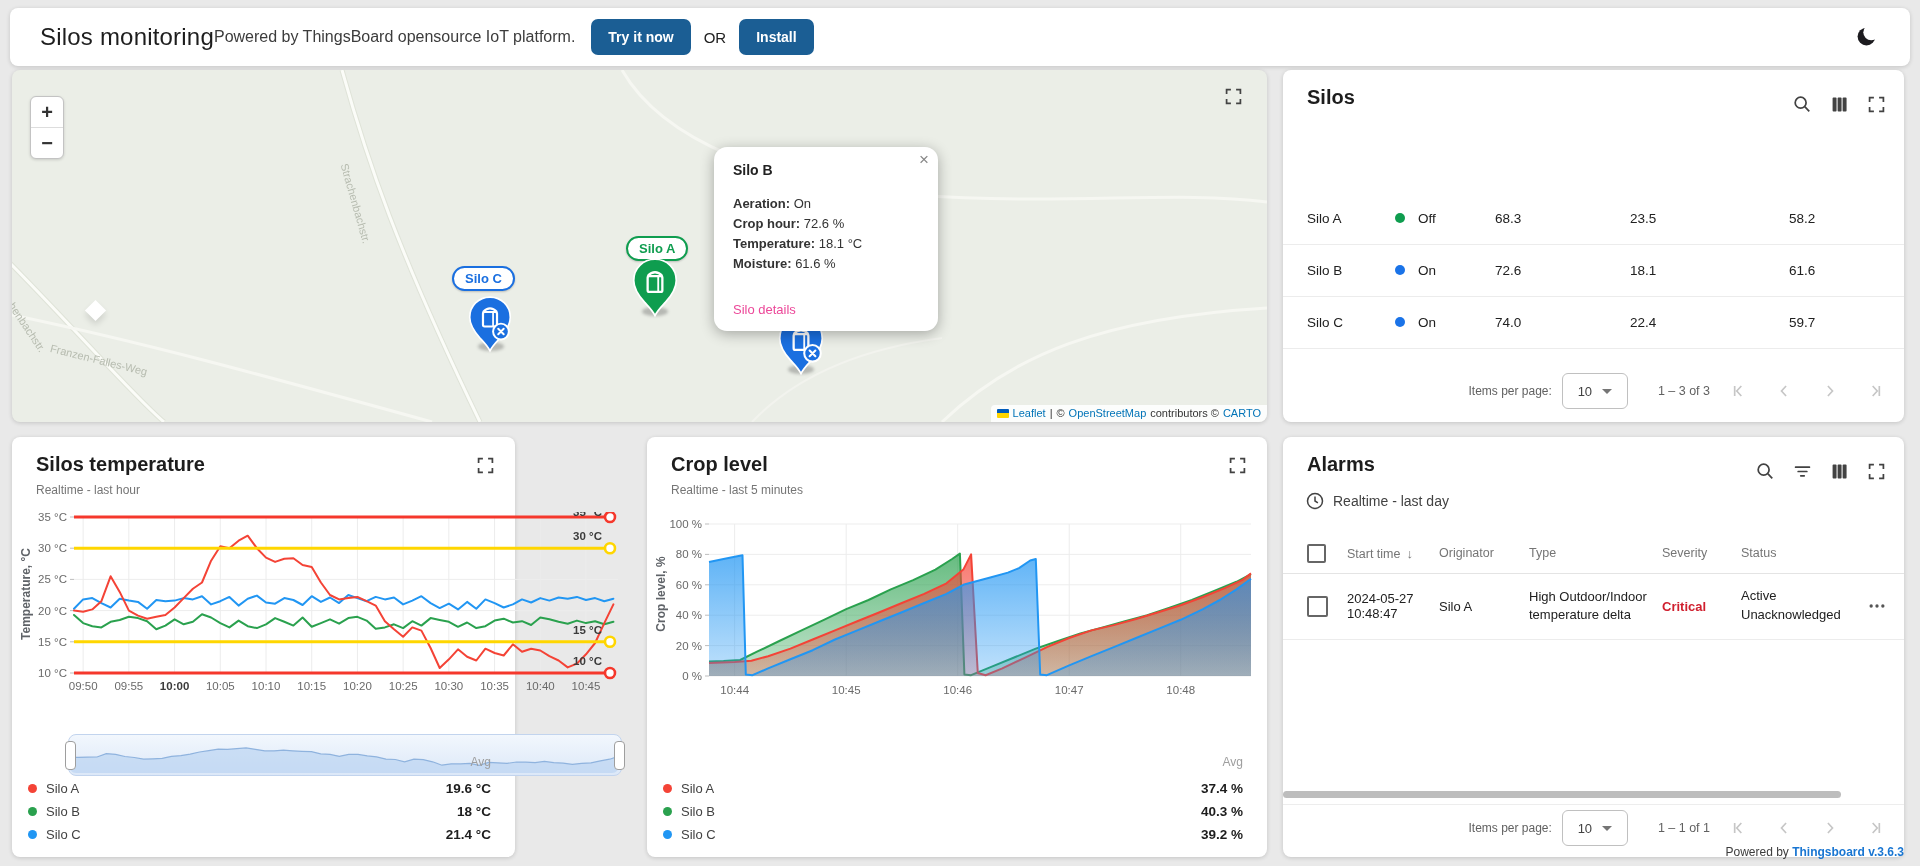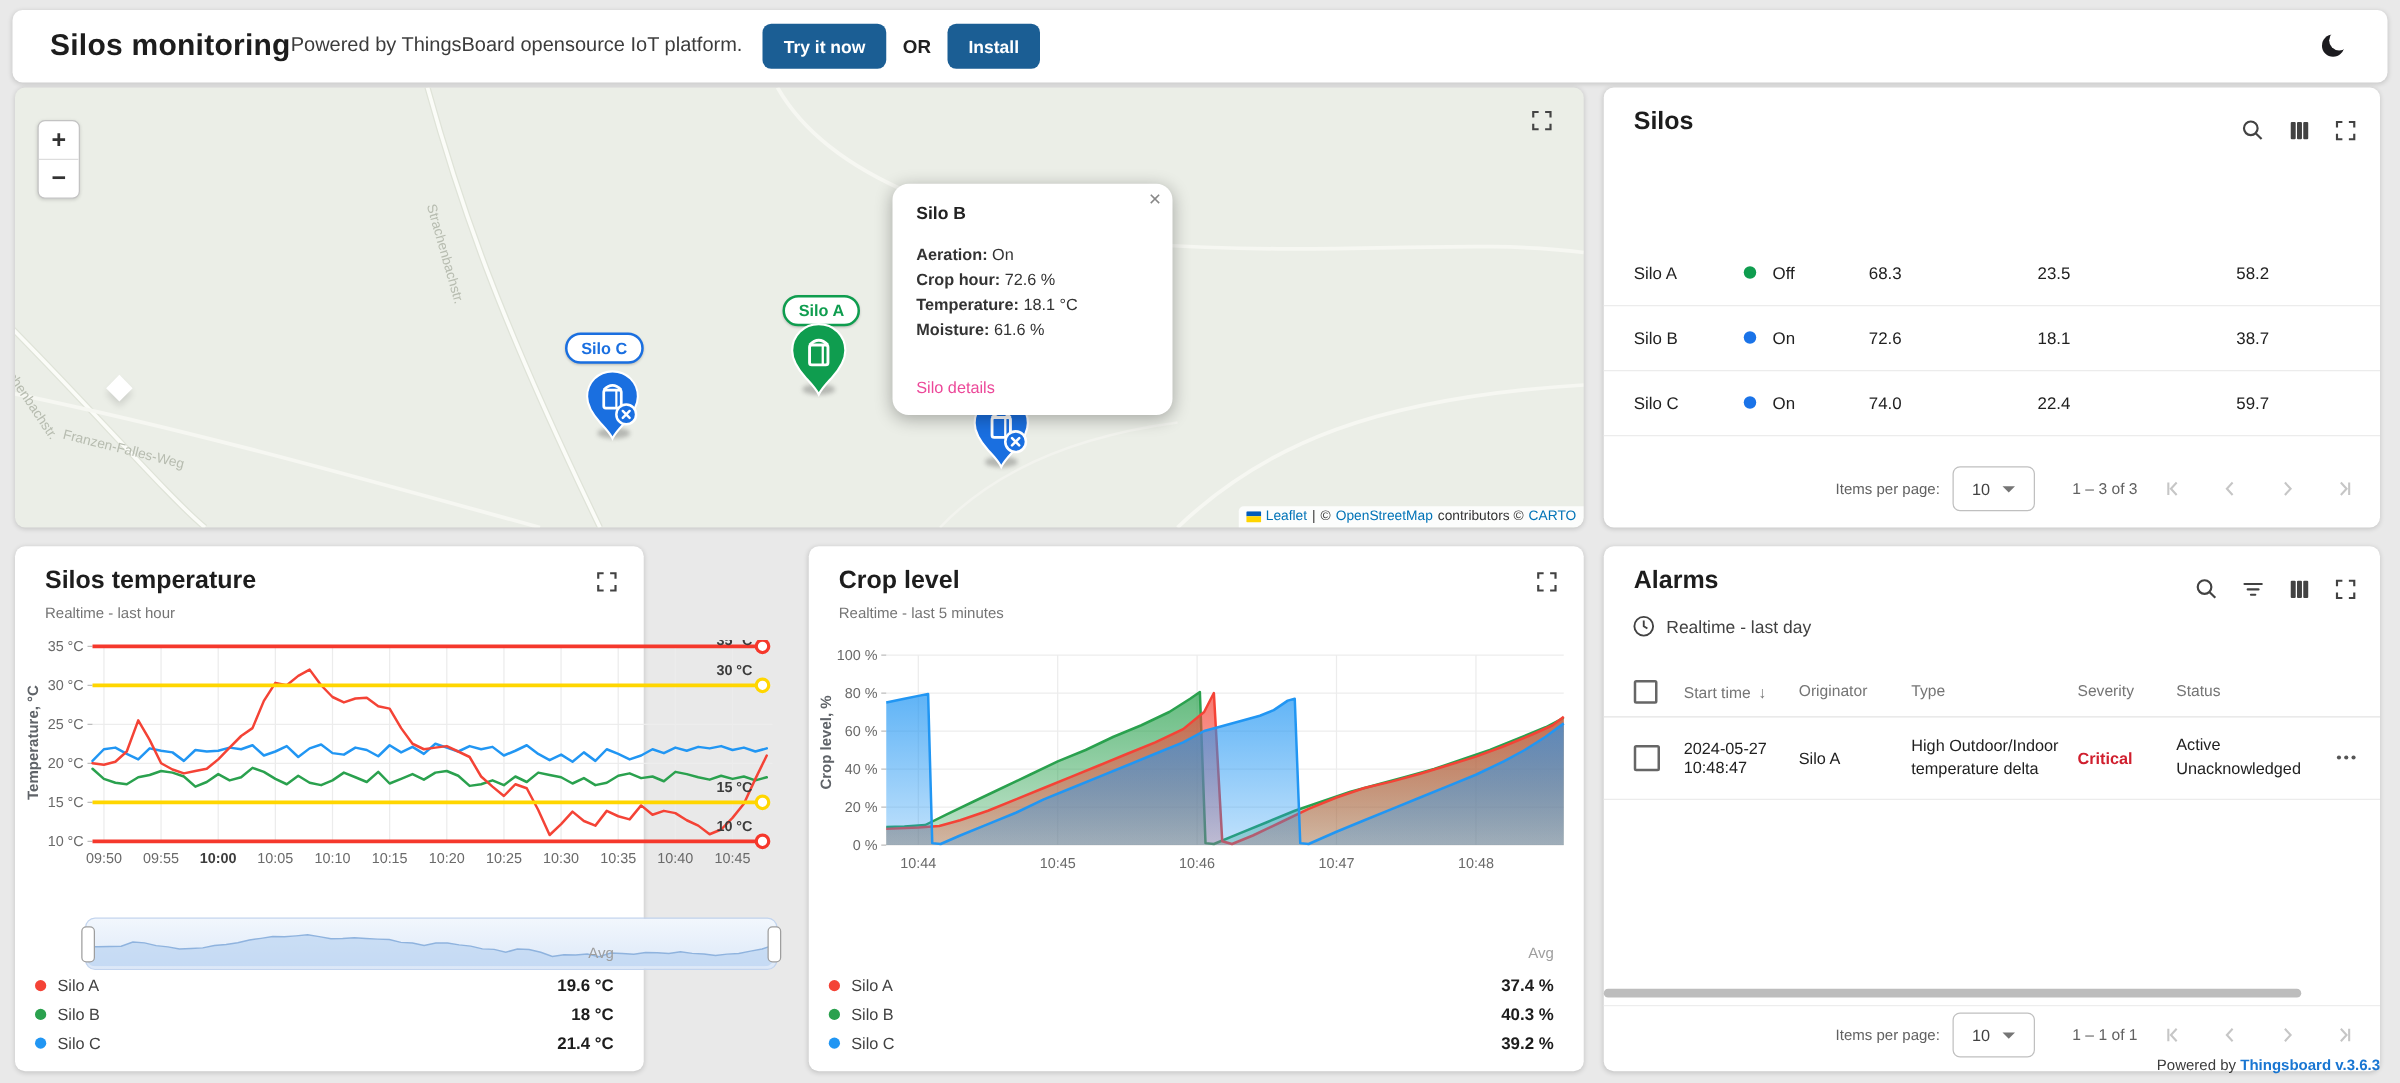--- a/index.html
+++ b/index.html
@@ -12,7 +12,7 @@
   .card{position:absolute;background:#fff;border-radius:8px;box-shadow:0 1px 4px rgba(0,0,0,.16);}
   
   .header{left:10px;top:8px;width:1900px;height:58px;display:flex;align-items:center;}
-  .h-title{font-size:24px;font-weight:700;color:#1d1d1d;margin-left:30px;letter-spacing:.2px;}
+  .h-title{font-size:24px;font-weight:400;color:#1d1d1d;margin-left:30px;letter-spacing:.2px;}
   .h-sub{font-size:16px;color:#3c3c3c;}
   .hbtn{border:none;cursor:pointer;background:#1b5e94;color:#fff;font-family:inherit;
         font-size:14px;font-weight:700;padding:10px 17px;border-radius:7px;}

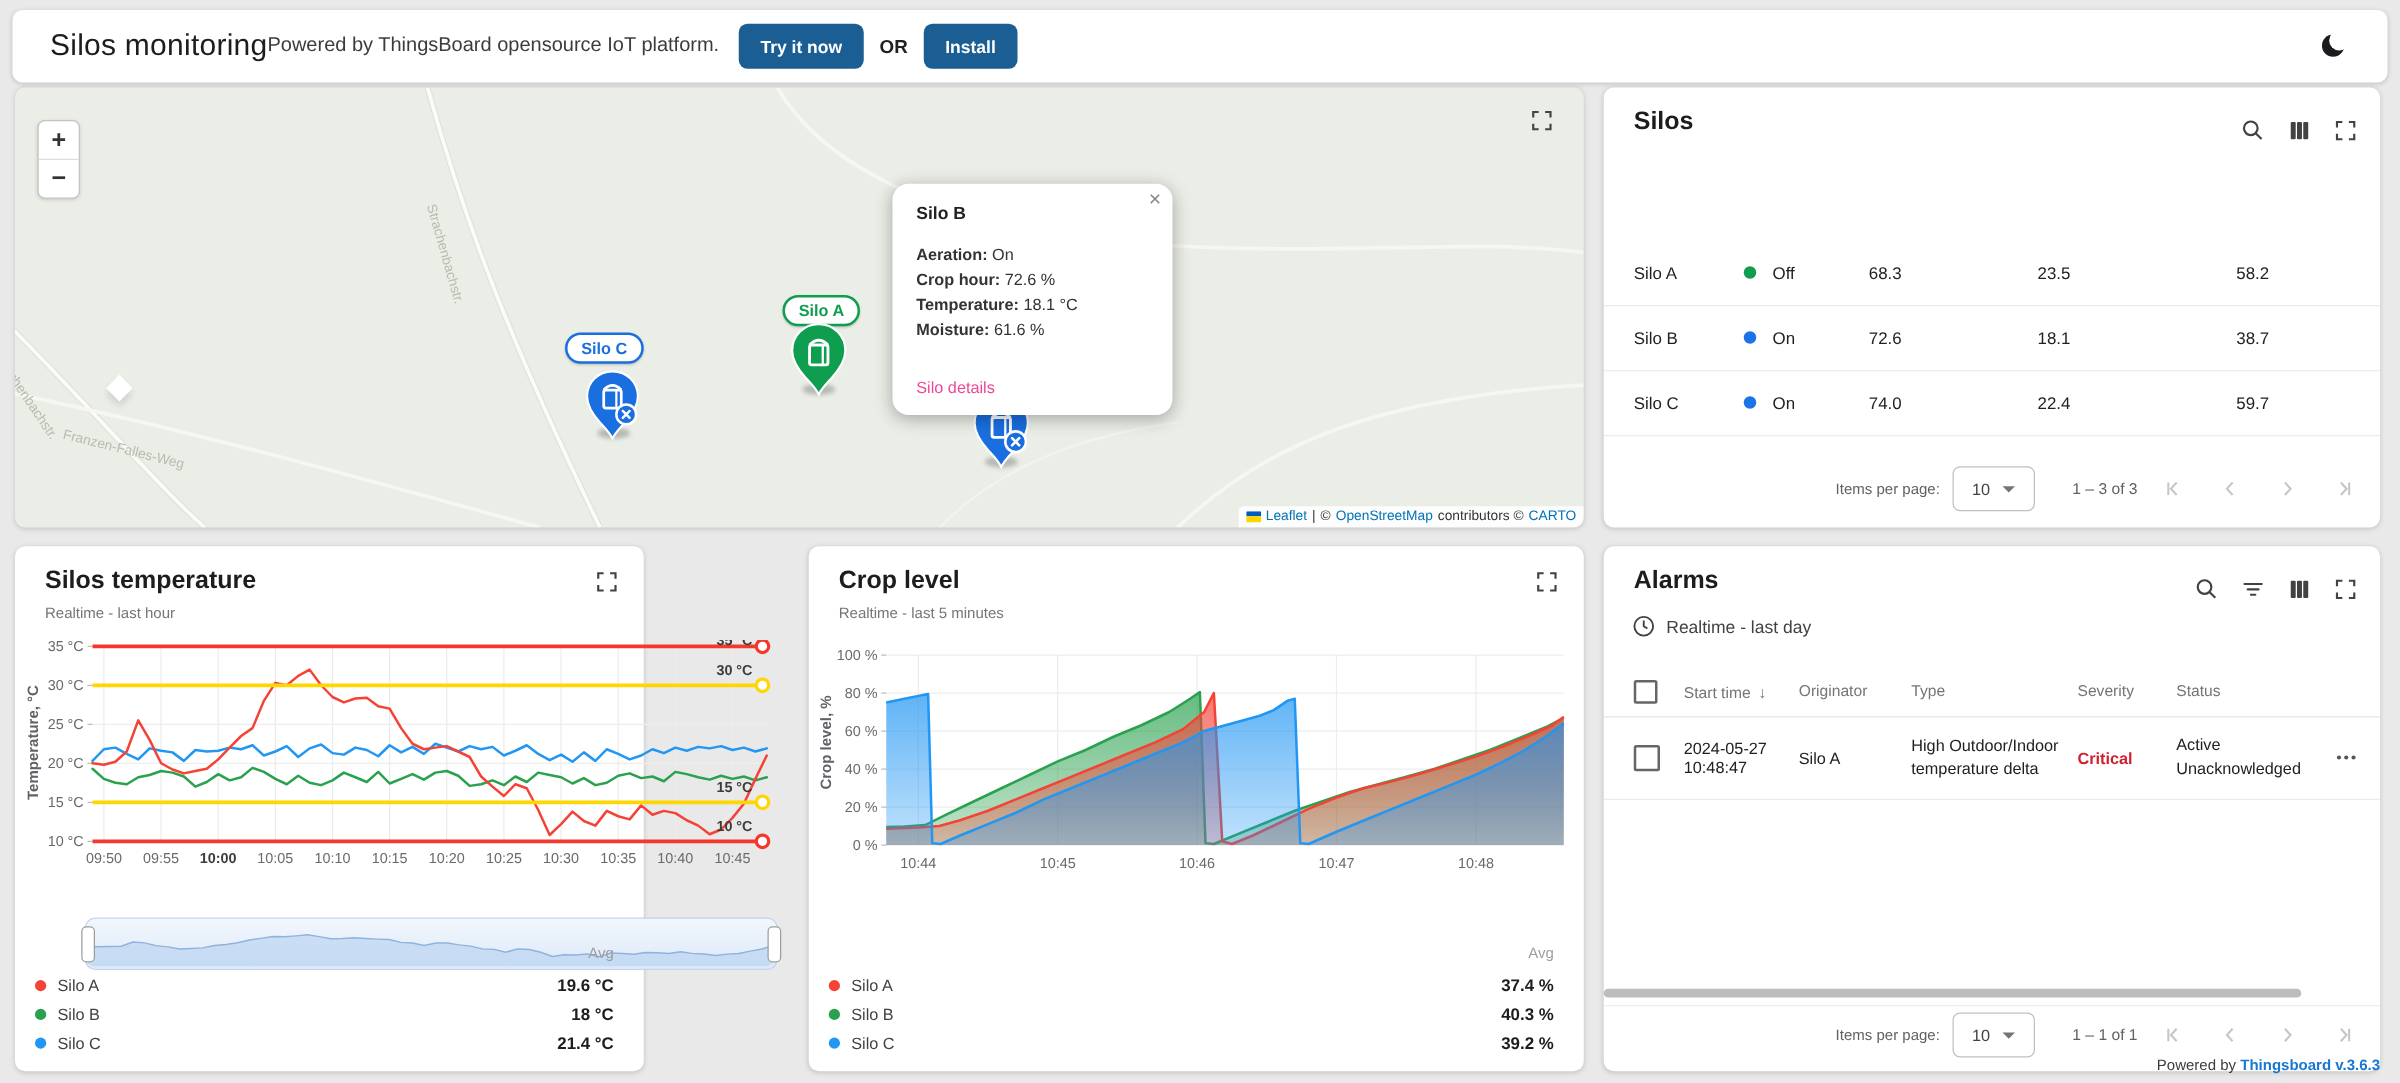--- a/index.html
+++ b/index.html
@@ -17,7 +17,7 @@
   .hbtn{border:none;cursor:pointer;background:#1b5e94;color:#fff;font-family:inherit;
         font-size:14px;font-weight:700;padding:10px 17px;border-radius:7px;}
   .hbtn.try{margin-left:16px;}
-  .h-or{font-size:15px;font-weight:700;color:#212121;margin:0 13px;}
+  .h-or{font-size:15px;font-weight:400;color:#212121;margin:0 13px;}
   .moon-btn{margin-left:auto;margin-right:26px;background:none;border:none;cursor:pointer;padding:4px;}
   
   .map-card{left:12px;top:70px;width:1255px;height:352px;overflow:hidden;background:#ebeee7;}

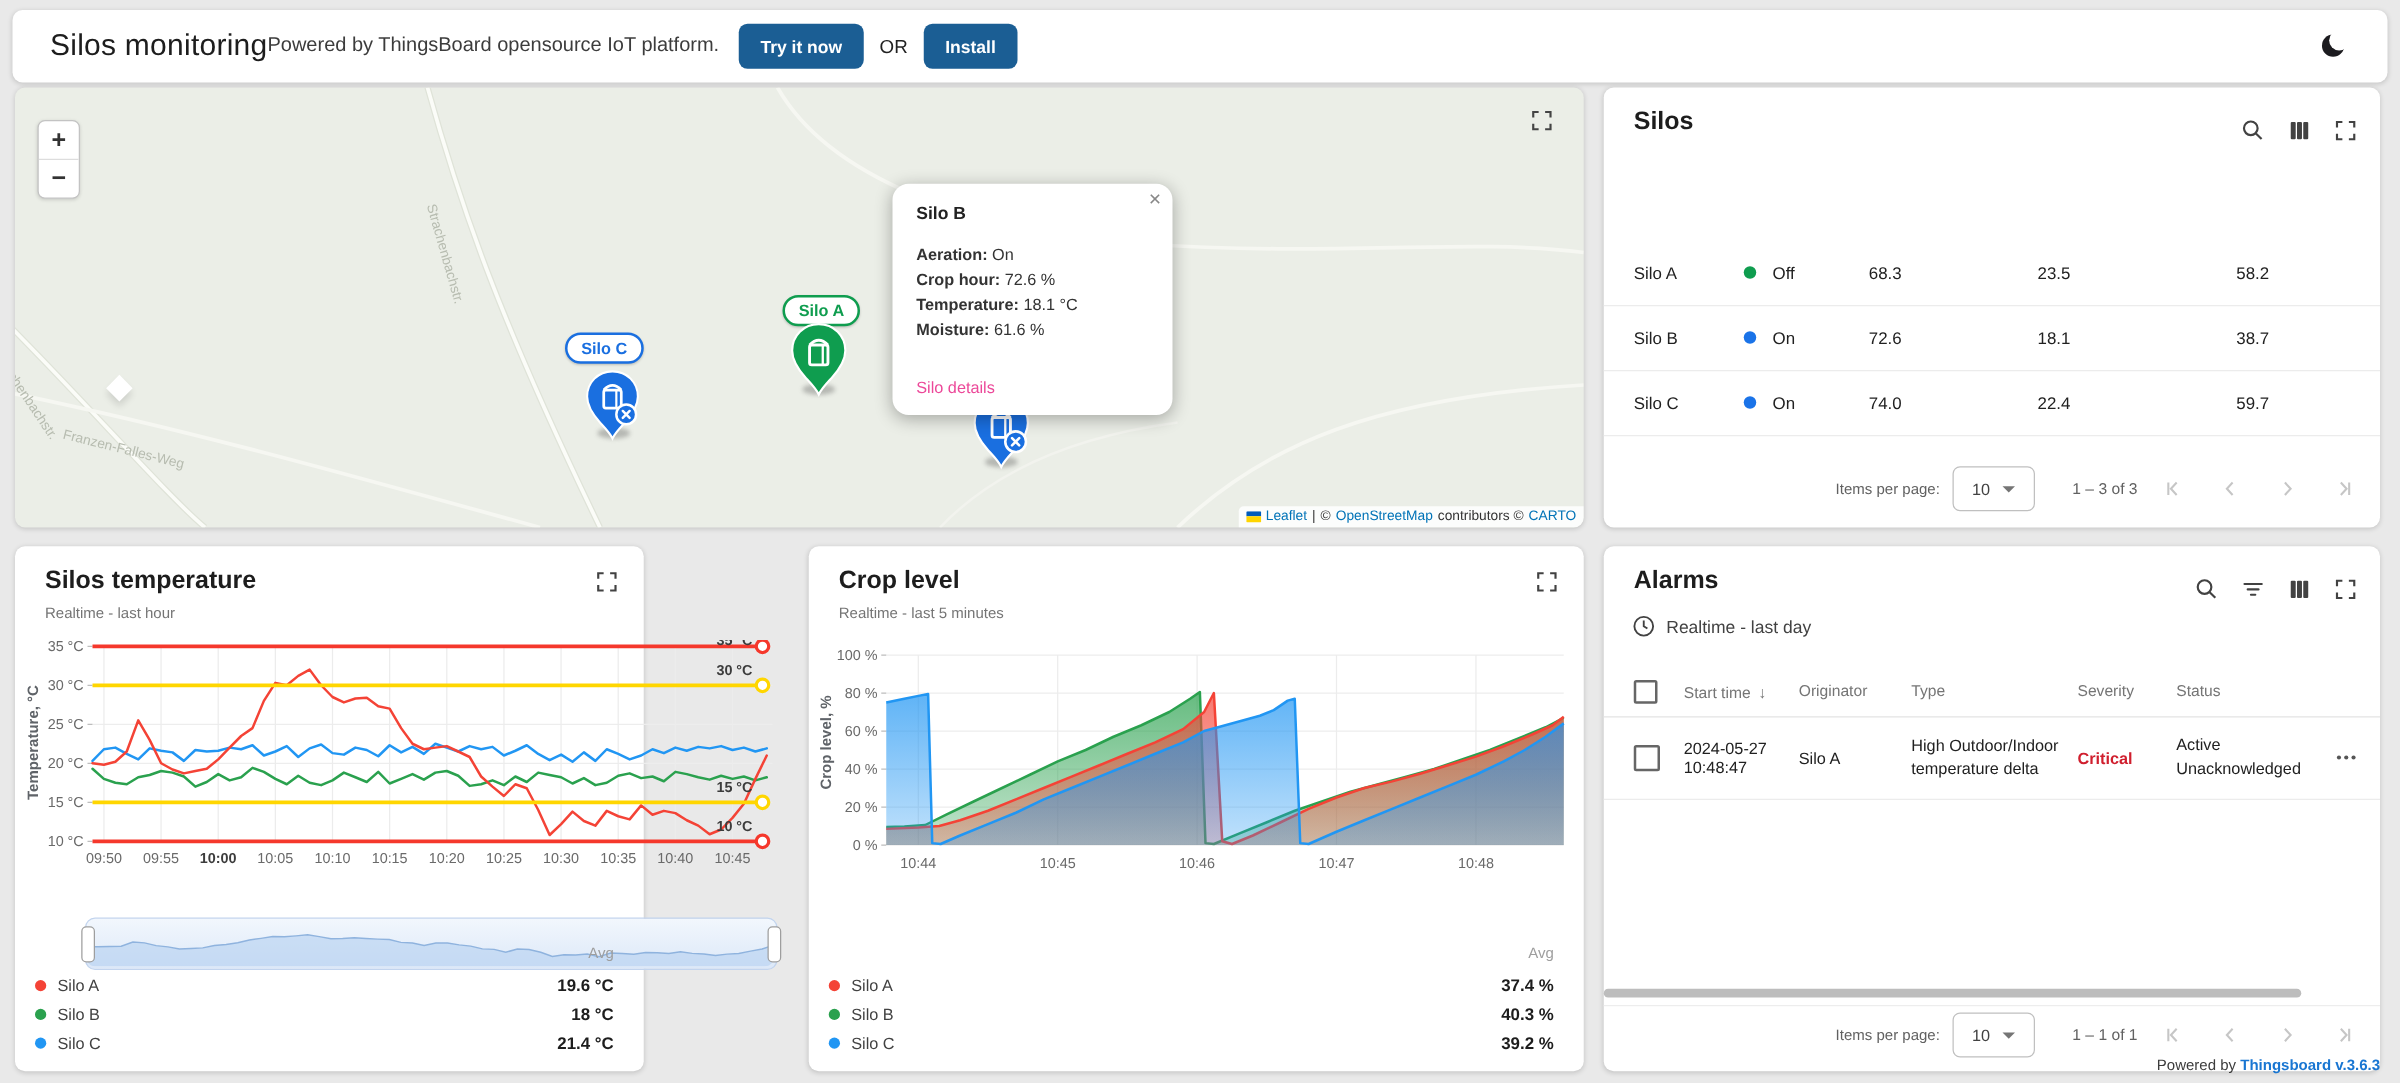--- a/index.html
+++ b/index.html
@@ -250,7 +250,7 @@
       </div>
     <div>72.6</div>
     <div>18.1</div>
-    <div>38.7</div>
+    <div>61.6</div>
   </div>
   <div class="trow tgrid" style="top:226px;">
     <div>Silo C</div>

